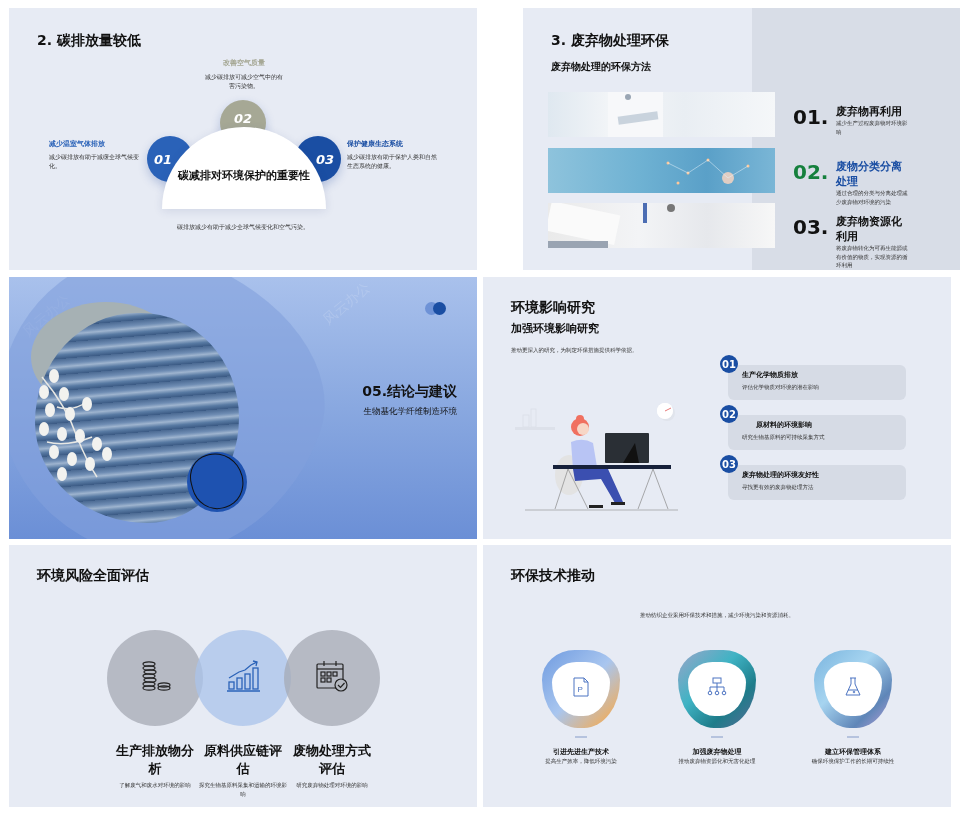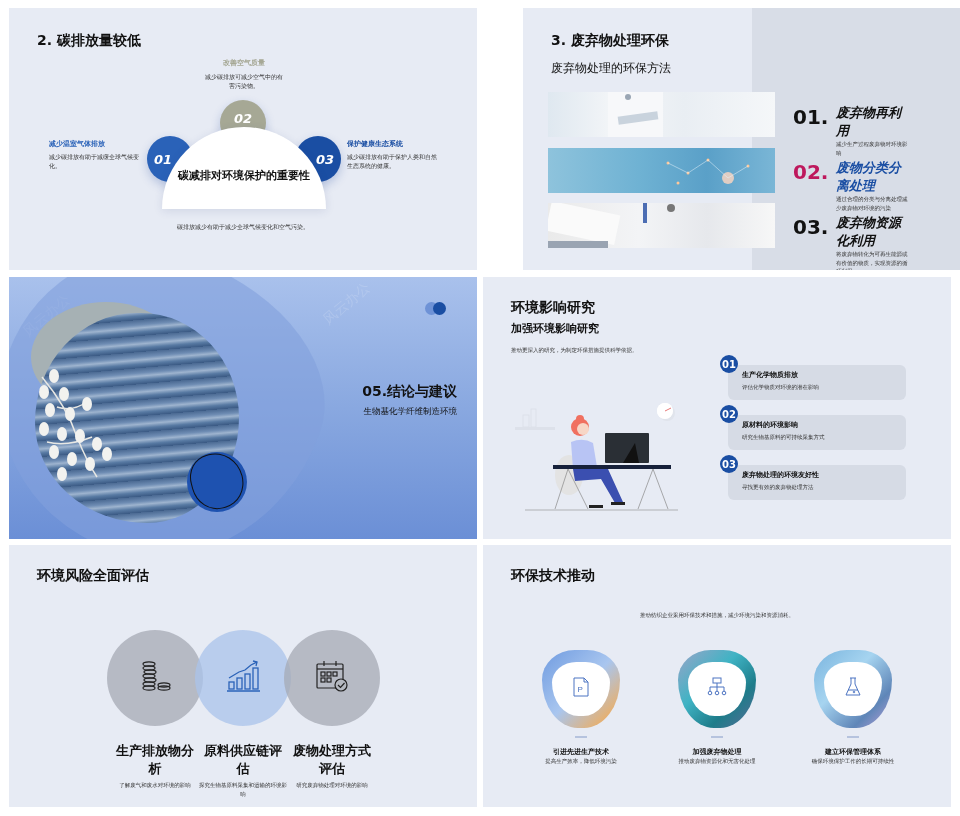--- a/index.html
+++ b/index.html
@@ -36,7 +36,7 @@
   
   .s2 .rightbg{left:229px;top:0;width:239px;height:262px;background:#d8dde7;}
   .s2 .title{left:28px;top:24px;}
-  .s2 .sub{left:28px;top:52px;font-size:12px;font-weight:normal;}
+  .s2 .sub{left:28px;top:52px;font-size:10px;font-weight:bold;}
   .s2 .img{left:25px;width:227px;height:45px;}
   .s2 .img1{top:84px;background:linear-gradient(90deg,#dfe8f0 0%,#f4f6f8 30%,#e9eef3 60%,#f5f7f9 100%);}
   .s2 .img2{top:140px;background:linear-gradient(90deg,#8ec3dc 0%,#6fb2d3 40%,#5aa0c8 70%,#7ab6d6 100%);}

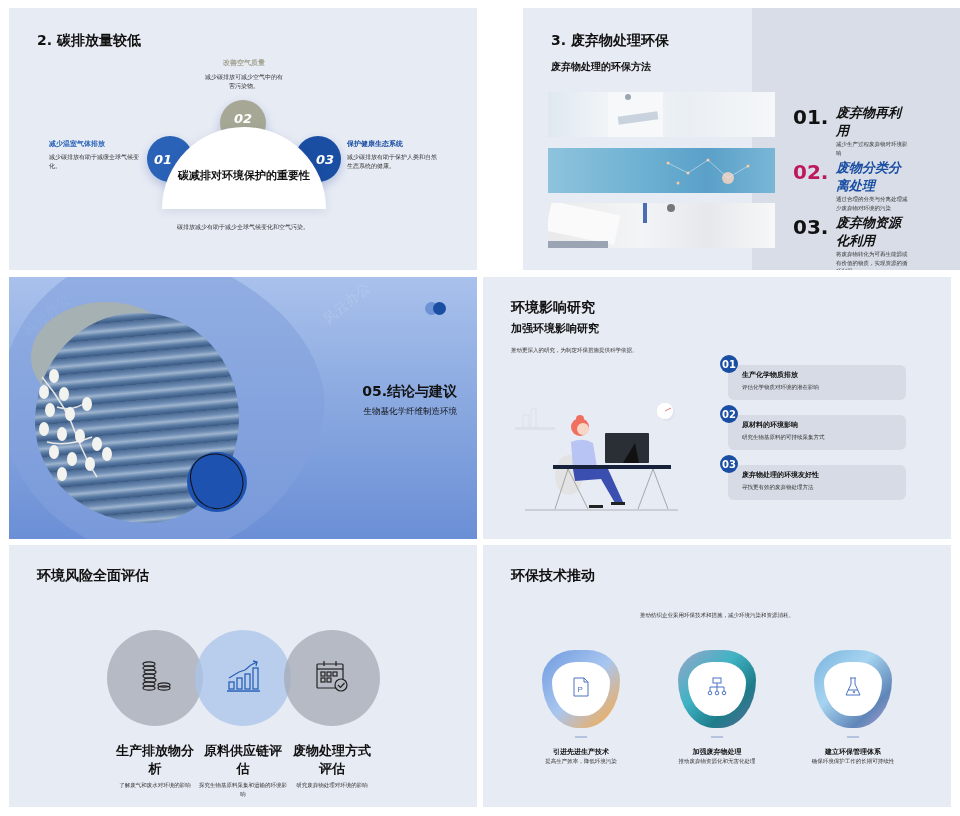--- a/index.html
+++ b/index.html
@@ -43,7 +43,7 @@
   .s2 .img3{top:195px;background:linear-gradient(90deg,#eaeaea 0%,#f3f4f6 40%,#e6e8ec 70%,#f7f7f7 100%);}
   .s2 .num{left:270px;font-weight:bold;font-size:20px;color:#111;}
   .s2 .item{left:313px;width:72px;}
-  .s2 .item .h{font-weight:bold;font-size:13px;color:#111;font-style:italic;}
+  .s2 .item .h{font-weight:bold;font-size:11px;color:#111;}
   .s2 .item .d{font-size:5.5px;color:#333;line-height:8.5px;}
 
   

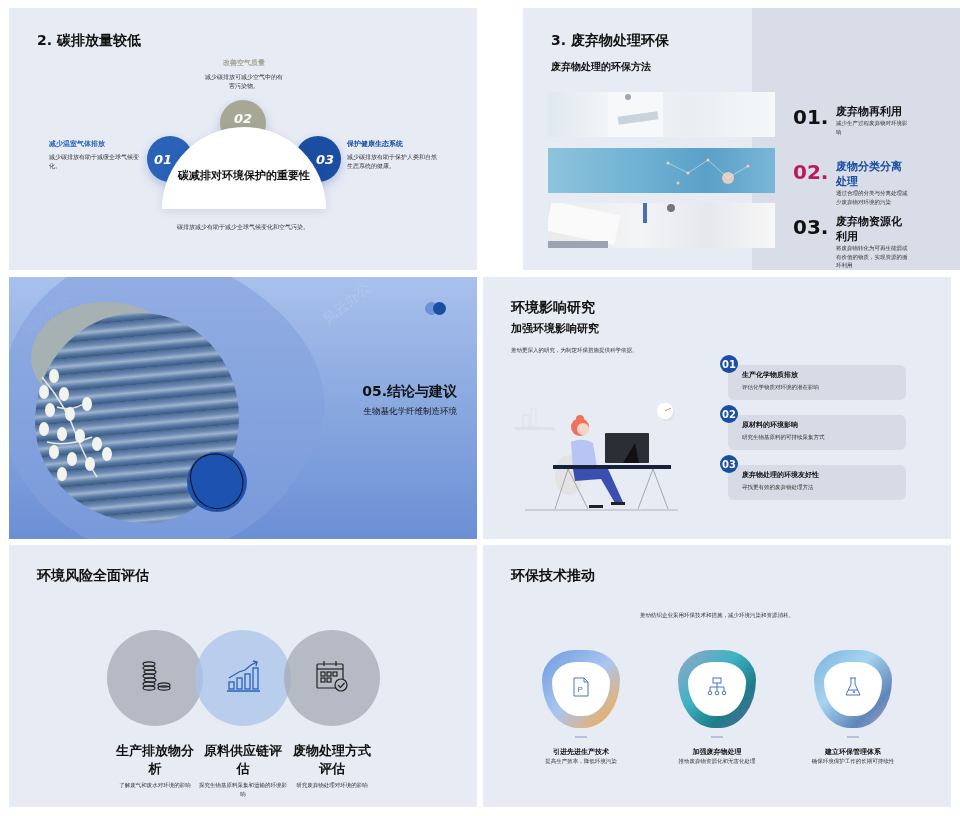--- a/index.html
+++ b/index.html
@@ -156,7 +156,7 @@
     <div class="h">废弃物再利用</div>
     <div class="d">减少生产过程废弃物对环境影响</div>
   </div>
-  <div class="abs num" style="top:152px;color:#be185d;">02.</div>
+  <div class="abs num" style="top:152px;color:#15803d;">02.</div>
   <div class="abs item" style="top:151px;">
     <div class="h" style="color:#1a4ea3;">废物分类分离处理</div>
     <div class="d">通过合理的分类与分离处理减少废弃物对环境的污染</div>

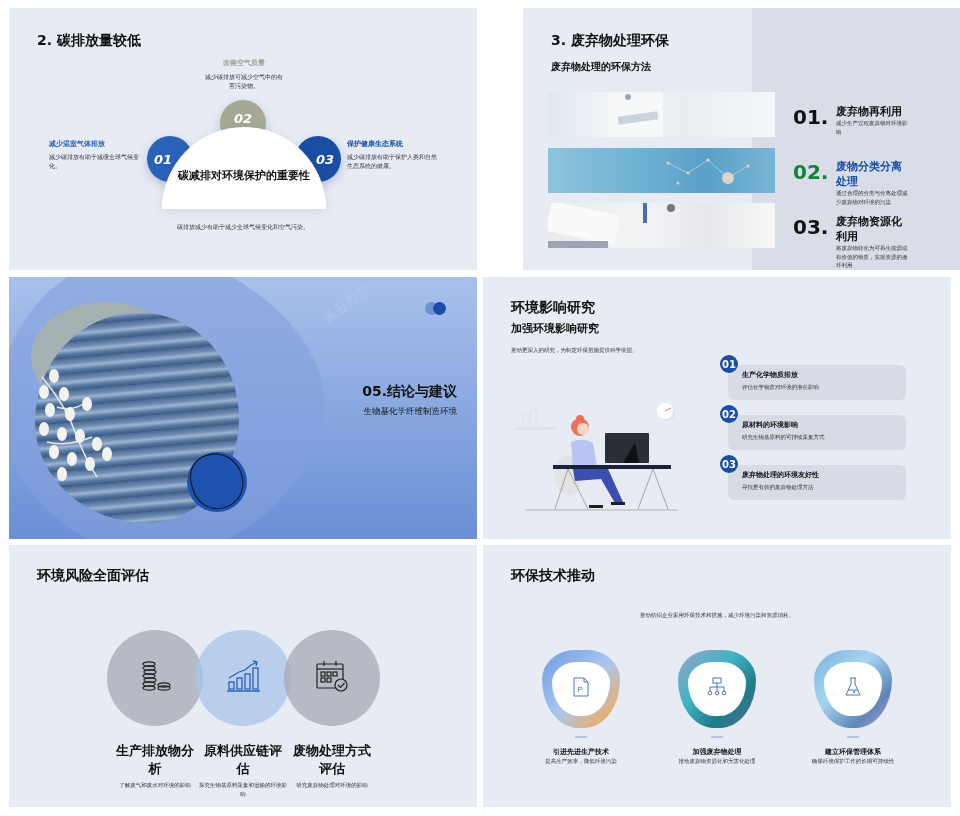--- a/index.html
+++ b/index.html
@@ -242,7 +242,7 @@
 
   <div class="abs card" style="top:138px;"></div>
   <div class="abs badge" style="left:237px;top:128px;">02</div>
-  <div class="abs ch" style="left:259px;top:143px;">原材料的环境影响</div>
+  <div class="abs ch" style="left:273px;top:143px;">原材料的环境影响</div>
   <div class="abs cd" style="left:259px;top:157px;">研究生物基原料的可持续采集方式</div>
 
   <div class="abs card" style="top:188px;"></div>

